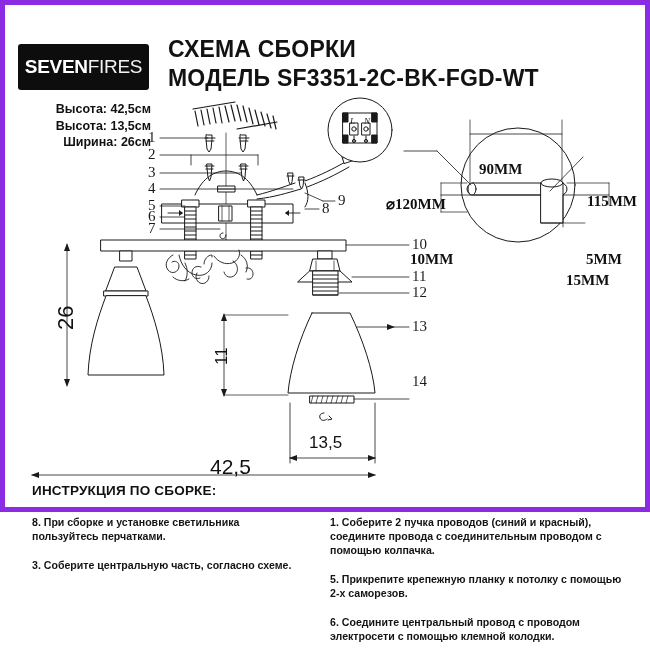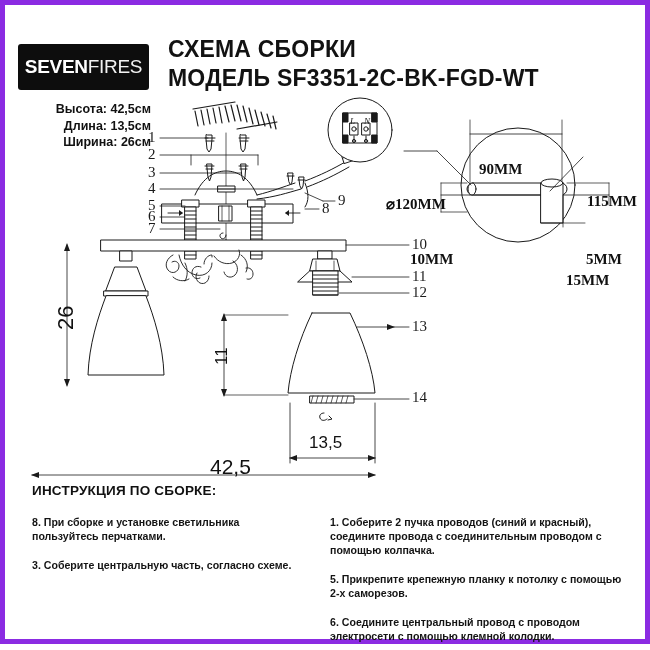--- a/index.html
+++ b/index.html
@@ -11,7 +11,7 @@
   }
   #page{
     position:relative;
-    width:650px;height:644px;
+    width:650px;height:512px;
     box-sizing:border-box;
     border:5px solid #8b2be2;
     background:#ffffff;

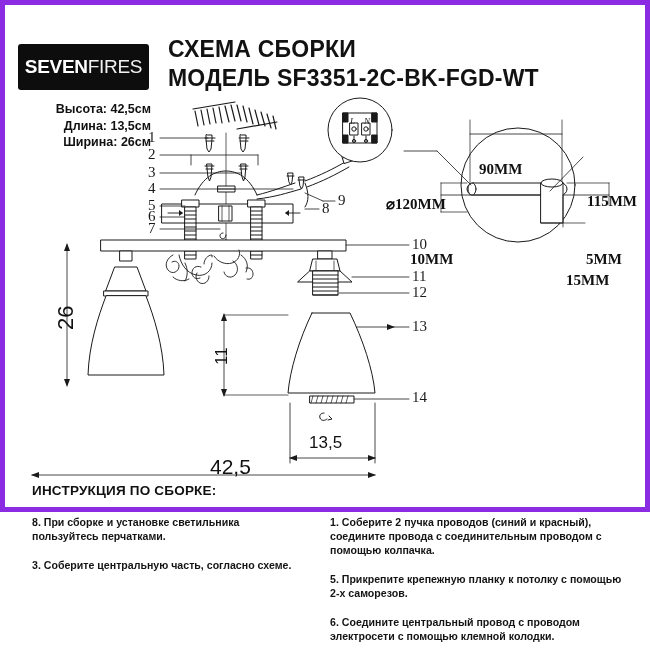--- a/index.html
+++ b/index.html
@@ -102,7 +102,7 @@
 
     <div class="specs">
       <div>Высота: 42,5см</div>
-      <div>Длина: 13,5см</div>
+      <div>Высота: 13,5см</div>
       <div>Ширина: 26см</div>
     </div>
 

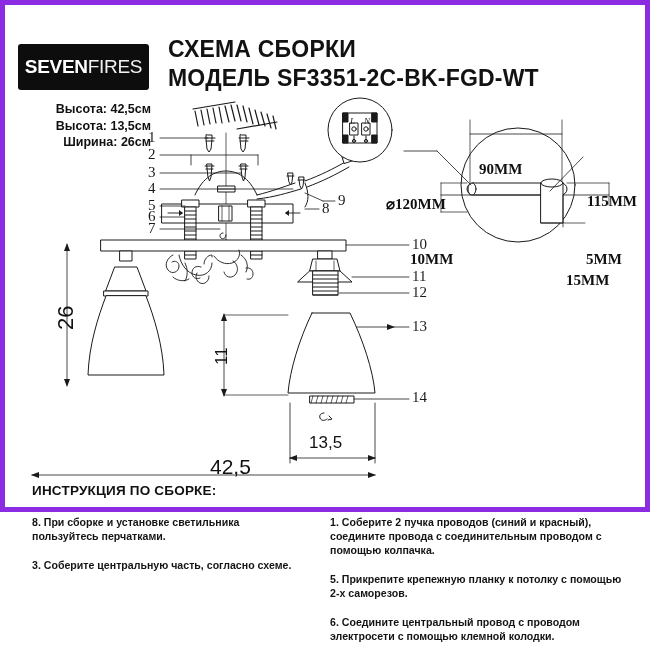--- a/index.html
+++ b/index.html
@@ -405,7 +405,7 @@
     <div class="callout" style="left:407px;top:263px;">11</div>
     <div class="callout" style="left:407px;top:279px;">12</div>
     <div class="callout" style="left:407px;top:313px;">13</div>
-    <div class="callout" style="left:407px;top:384px;">14</div>
+    <div class="callout" style="left:407px;top:368px;">14</div>
 
     <div class="callout" style="left:345px;top:111px;font-size:9px;font-style:italic;">L</div>
     <div class="callout" style="left:359px;top:111px;font-size:9px;font-style:italic;">N</div>

